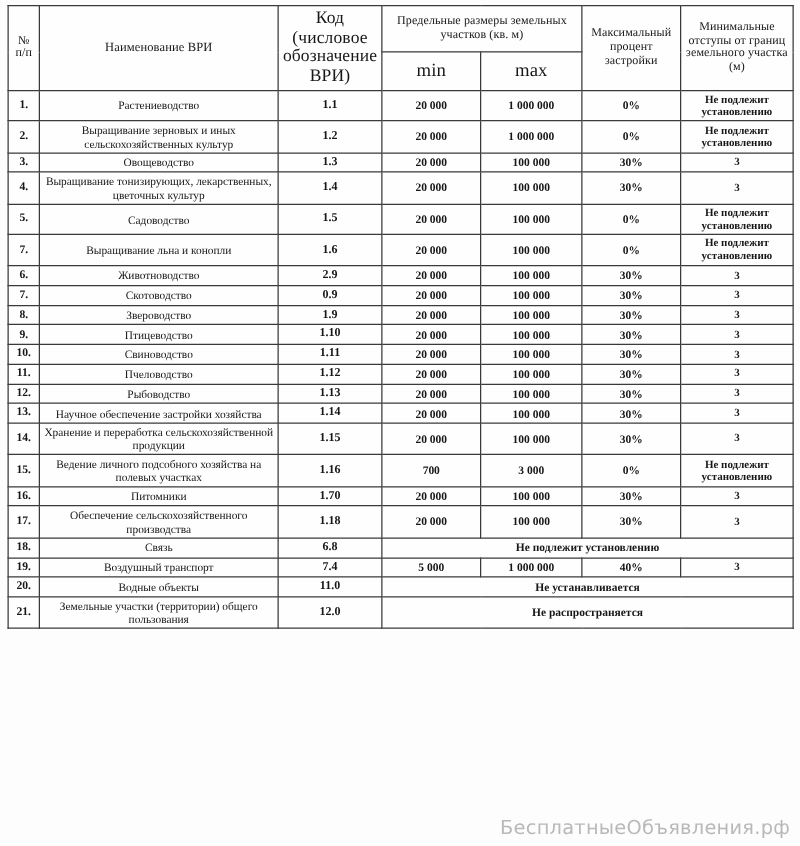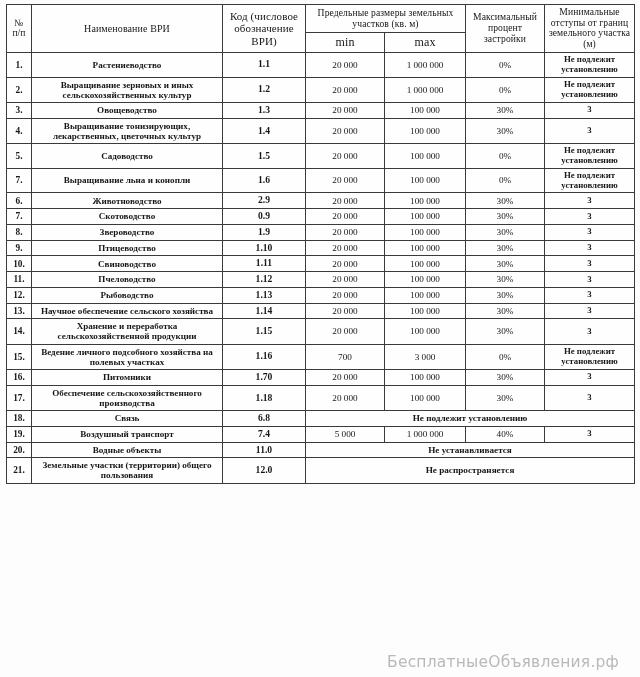--- a/index.html
+++ b/index.html
@@ -53,7 +53,7 @@
   }
   thead th.hdr-num { font-size: 9.6px; }
   thead th.hdr-name { font-size: 10px; }
-  thead th.hdr-code { font-size: 11px; }
+  thead th.hdr-code { font-size: 14px; }
   thead th.hdr-span { font-size: 9.6px; }
   thead th.hdr-minmax { font-size: 12px; font-weight: normal; }
 

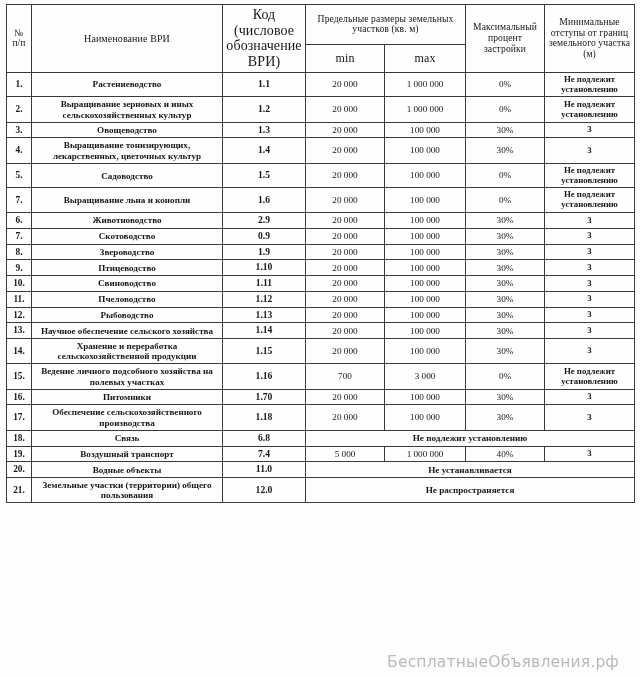--- a/index.html
+++ b/index.html
@@ -55,7 +55,7 @@
   thead th.hdr-name { font-size: 10px; }
   thead th.hdr-code { font-size: 14px; }
   thead th.hdr-span { font-size: 9.6px; }
-  thead th.hdr-minmax { font-size: 12px; font-weight: normal; }
+  thead th.hdr-minmax { font-size: 15px; font-weight: normal; }
 
   
   tbody td { font-size: 8.9px; }

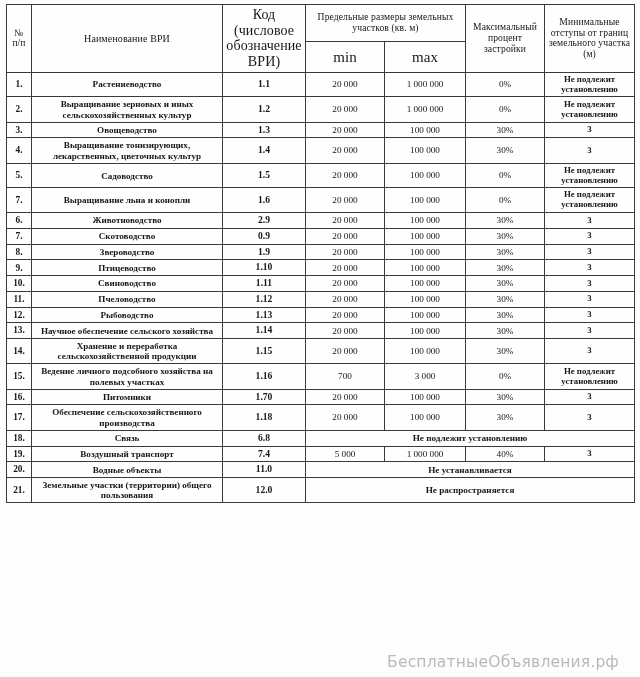--- a/index.html
+++ b/index.html
@@ -60,7 +60,7 @@
   
   tbody td { font-size: 8.9px; }
   tbody td.c-num { font-size: 9.3px; font-weight: bold; }
-  tbody td.c-name { font-size: 9.1px; font-weight: bold; }
+  tbody td.c-name { font-size: 9.1px; font-weight: normal; }
   tbody td.c-code { font-size: 9.6px; font-weight: bold; }
   tbody td.c-min,
   tbody td.c-max,

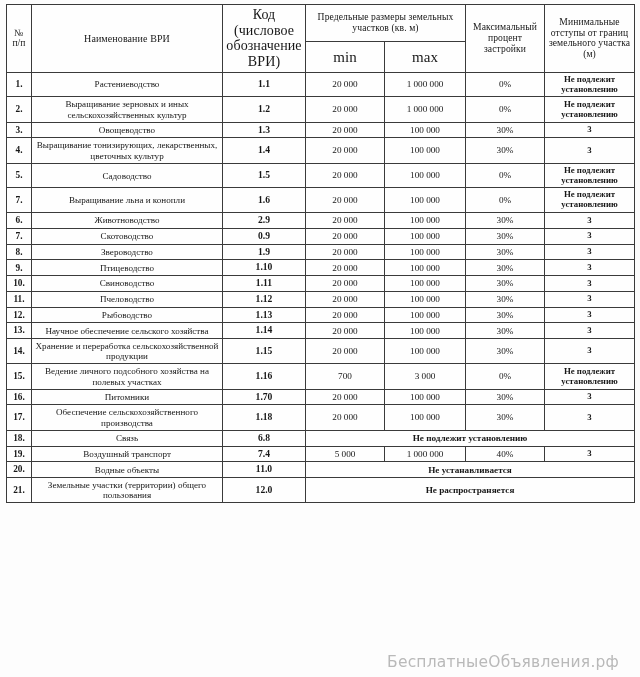--- a/index.html
+++ b/index.html
@@ -64,7 +64,7 @@
   tbody td.c-code { font-size: 9.6px; font-weight: bold; }
   tbody td.c-min,
   tbody td.c-max,
-  tbody td.c-pct { font-size: 9.2px; font-weight: normal; }
+  tbody td.c-pct { font-size: 9.2px; font-weight: bold; }
   tbody td.c-off { font-size: 8.8px; font-weight: bold; }
   tbody td.c-merged { font-size: 9.2px; font-weight: bold; }
 

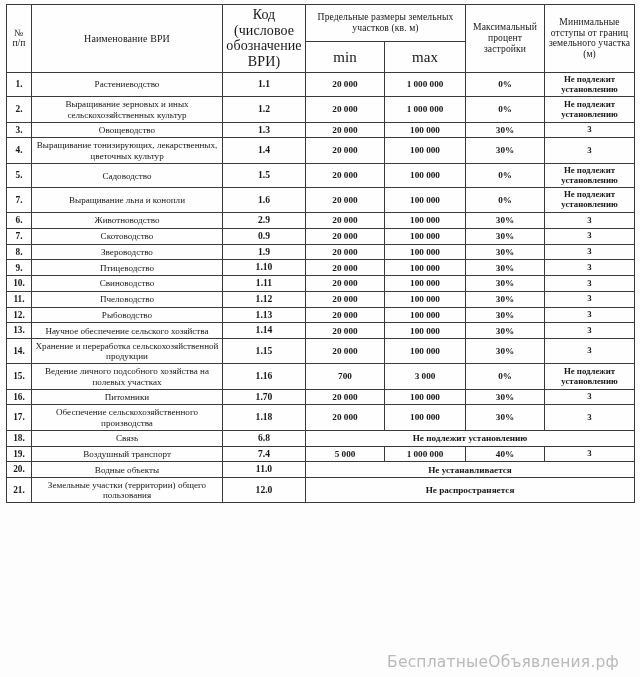--- a/index.html
+++ b/index.html
@@ -244,7 +244,7 @@
         </tr>
         <tr>
           <td class="c-num">13.</td>
-          <td class="c-name">Научное обеспечение сельского хозяйства</td>
+          <td class="c-name">Научное обеспечение застройки хозяйства</td>
           <td class="c-code">1.14</td>
           <td class="c-min">20 000</td>
           <td class="c-max">100 000</td>

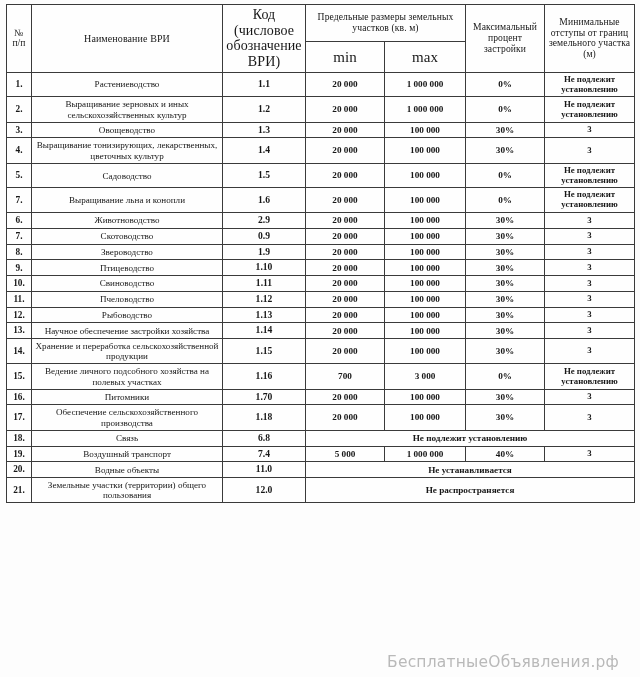--- a/index.html
+++ b/index.html
@@ -82,7 +82,7 @@
 
   .watermark {
     position: absolute;
-    right: 21px;
+    right: 8px;
     bottom: 6px;
     font-family: "DejaVu Sans", "Liberation Sans", sans-serif;
     font-size: 15.5px;

